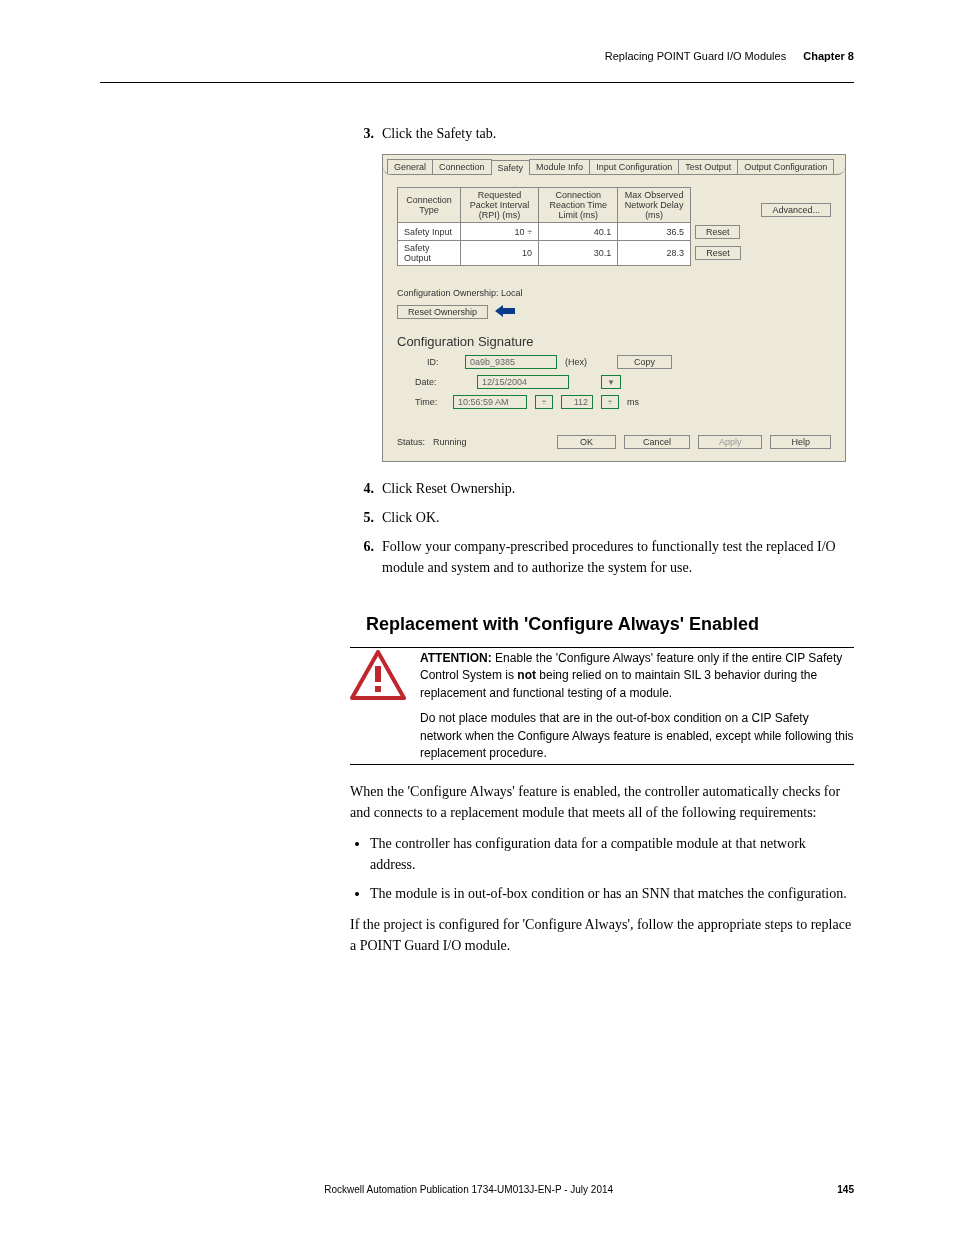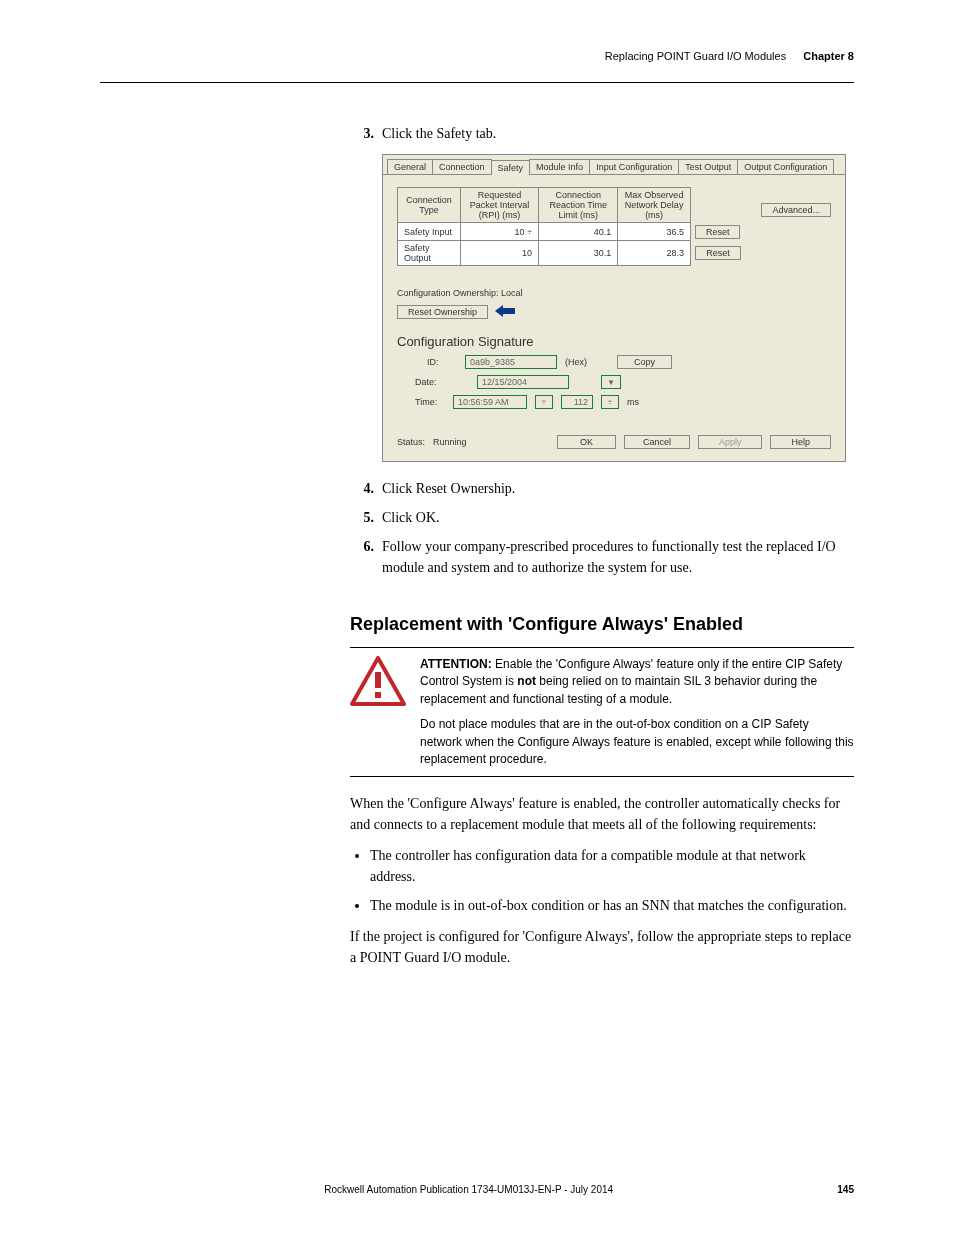--- a/index.html
+++ b/index.html
@@ -61,6 +61,7 @@
     border-bottom: 1px solid #888;
     padding: 4px 4px 0 4px;
     gap: 0;
+    border-radius: 8px;
   }
   .tab {
     padding: 2px 6px;

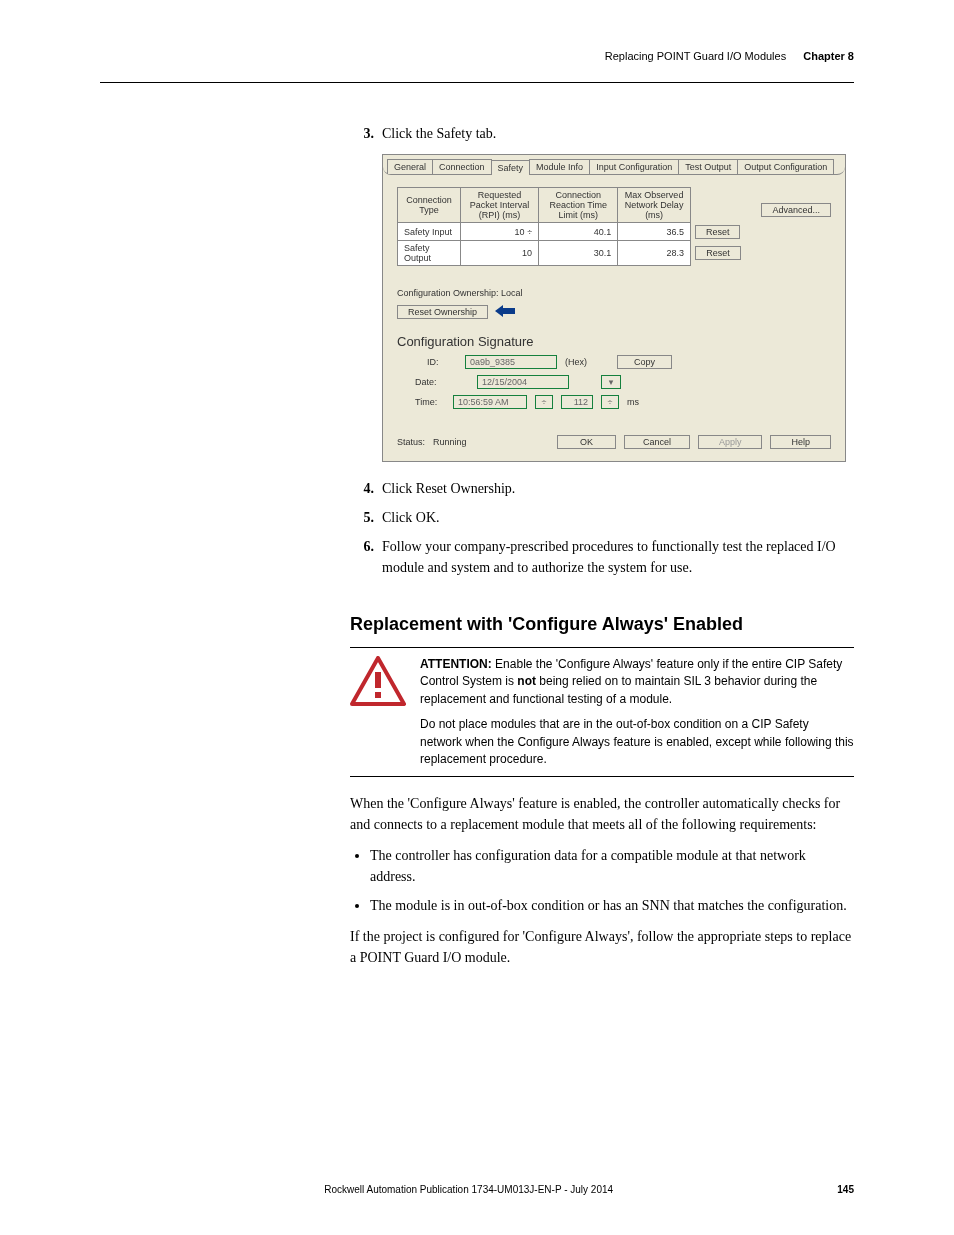--- a/index.html
+++ b/index.html
@@ -129,6 +129,7 @@
     font-size: 18px;
     margin-top: 36px;
     margin-bottom: 12px;
+    margin-left: 16px;
   }
   .attn-box {
     border-top: 1.5px solid #000;

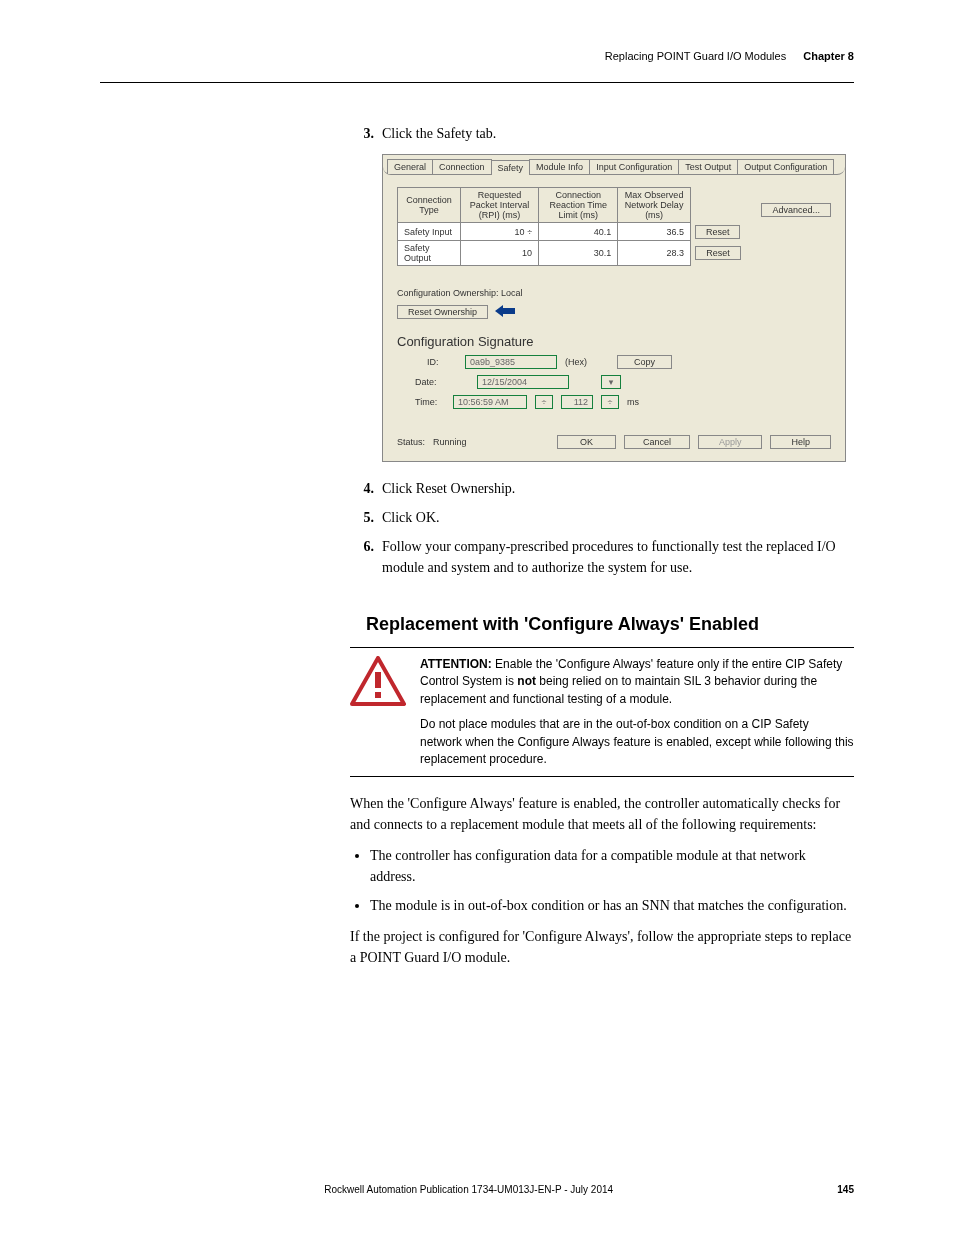--- a/index.html
+++ b/index.html
@@ -134,7 +134,7 @@
   .attn-box {
     border-top: 1.5px solid #000;
     border-bottom: 1.5px solid #000;
-    padding: 8px 0;
+    padding: 2px 0;
     display: flex;
     gap: 14px;
     font-family: Arial, Helvetica, sans-serif;

